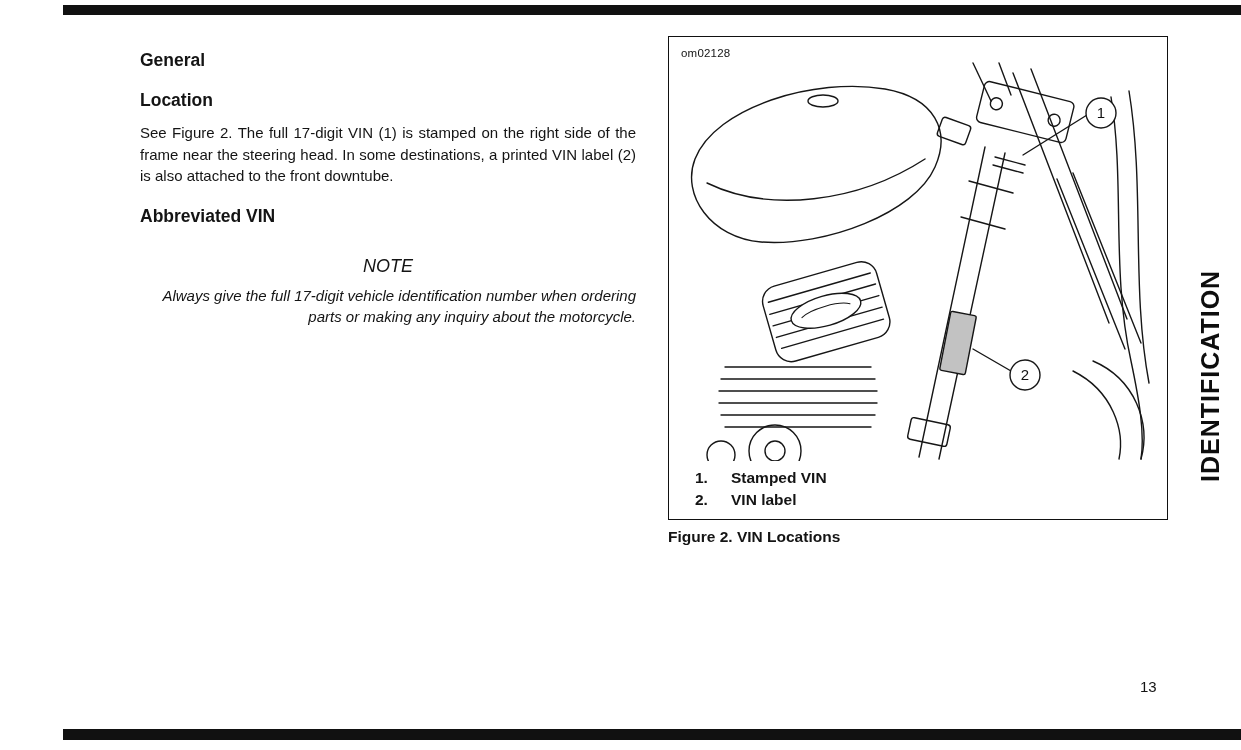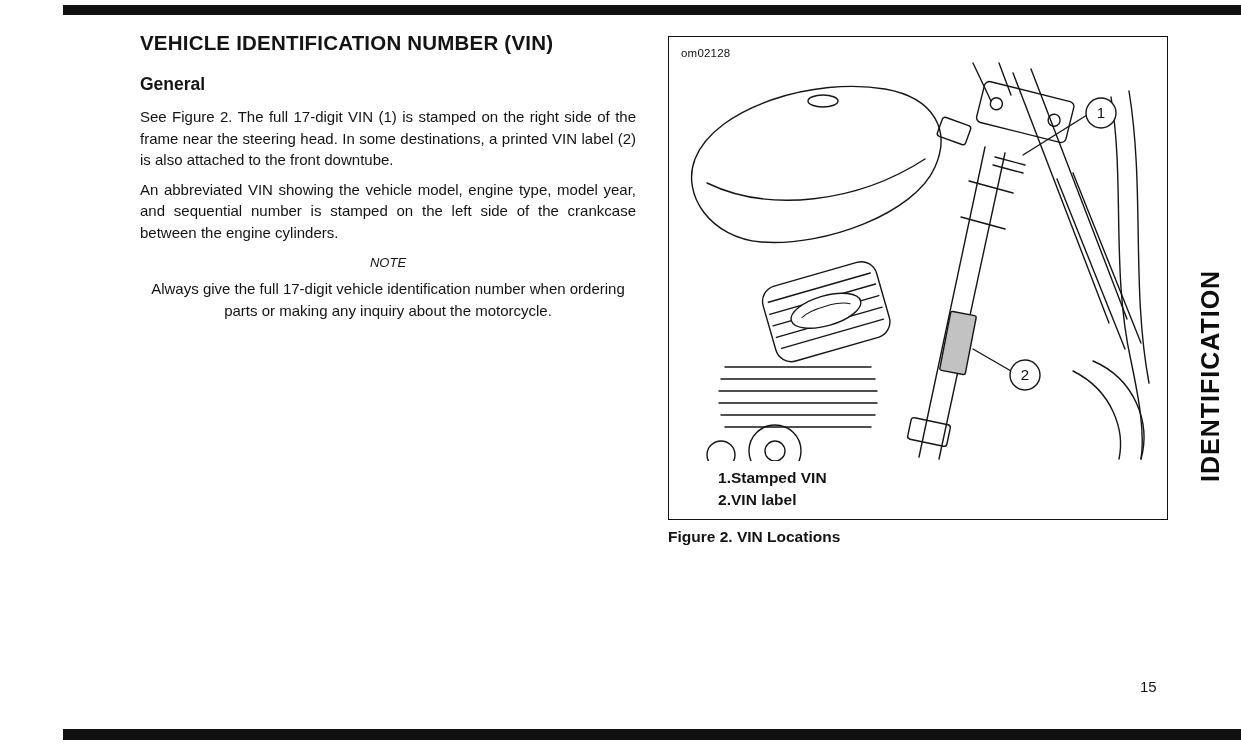--- a/index.html
+++ b/index.html
@@ -154,7 +154,6 @@
 <div class="bar-bottom"></div>
 
 <div class="content">
-  <h1 class="page-title">VEHICLE IDENTIFICATION NUMBER (VIN)</h1>
 
   <h2 class="section-heading">General</h2>
 

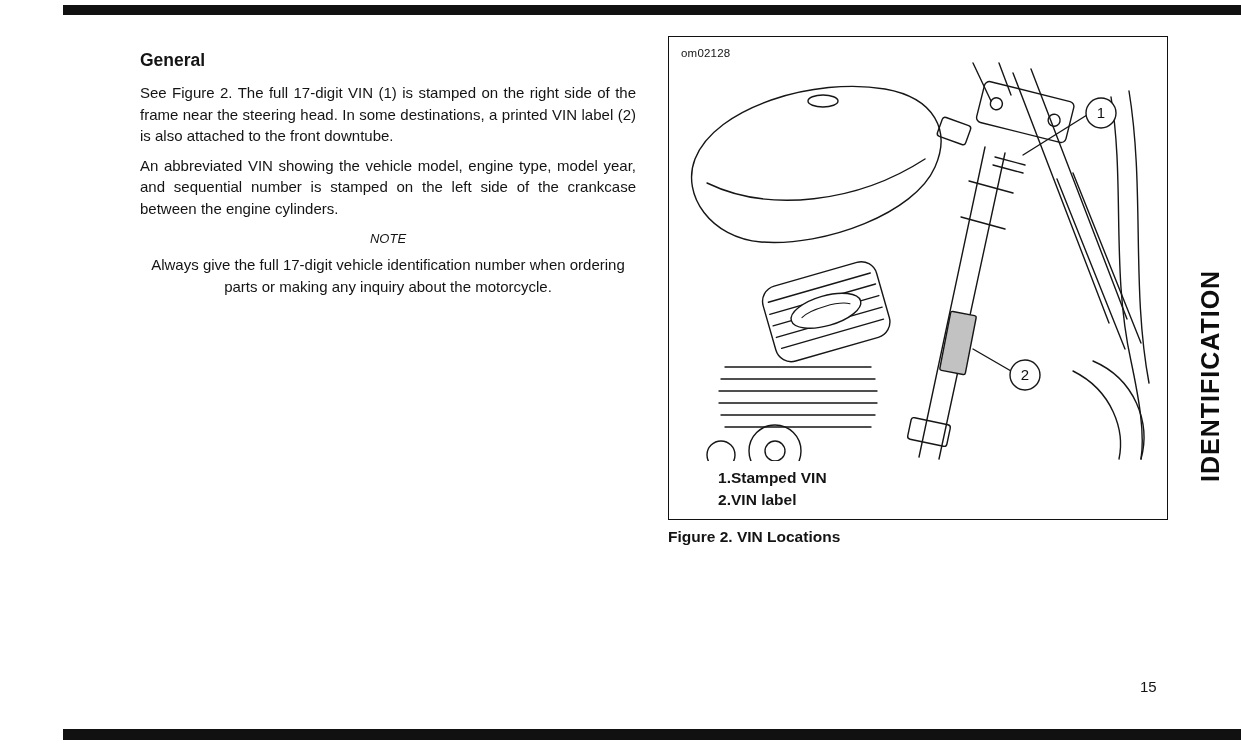--- a/index.html
+++ b/index.html
@@ -77,7 +77,6 @@
     border: 1.6px solid #111111;
     box-sizing: border-box;
     background: #ffffff;
-    text-align: right;
   }
   .fig-code {
     position: absolute;

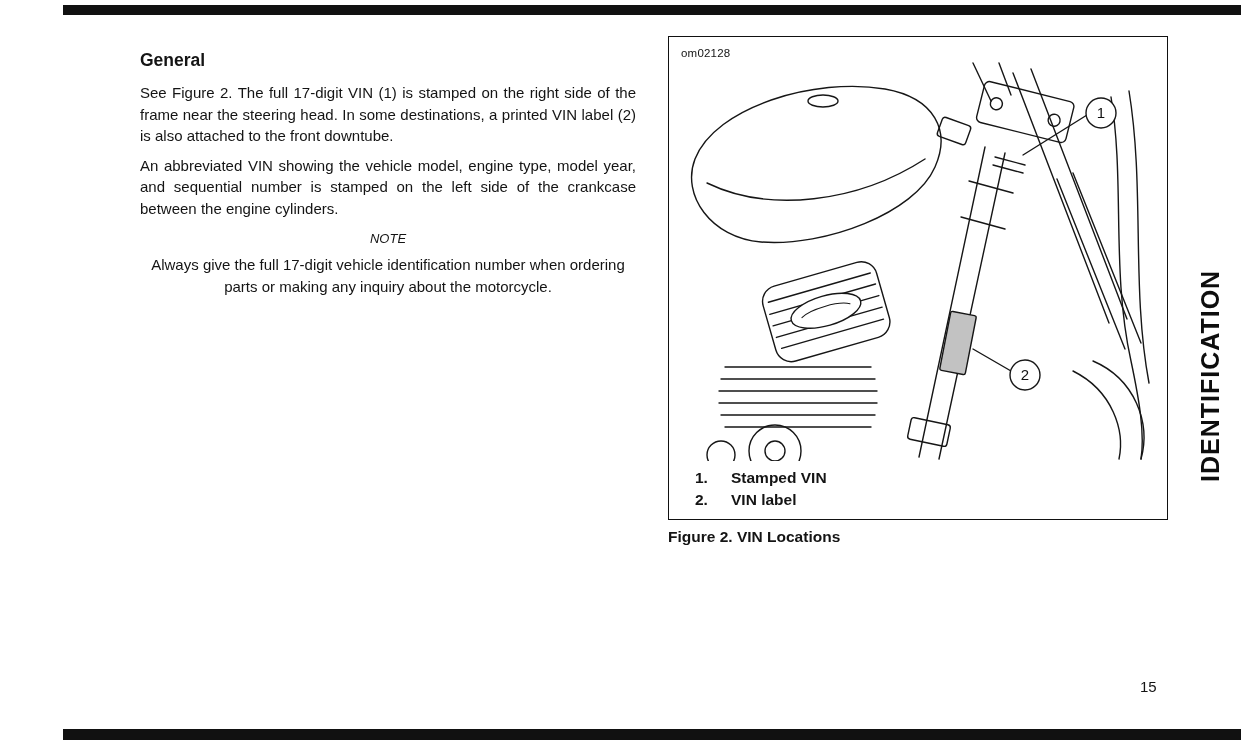--- a/index.html
+++ b/index.html
@@ -156,6 +156,7 @@
 
   <h2 class="section-heading">General</h2>
 
+  <h2 class="section-heading">Location</h2>
   <p class="body-text">See Figure 2. The full 17-digit VIN (1) is stamped on the right side of the frame near the steering head. In some destinations, a printed VIN label (2) is also attached to the front downtube.</p>
 
   <p class="body-text">An abbreviated VIN showing the vehicle model, engine type, model year, and sequential number is stamped on the left side of the crankcase between the engine cylinders.</p>

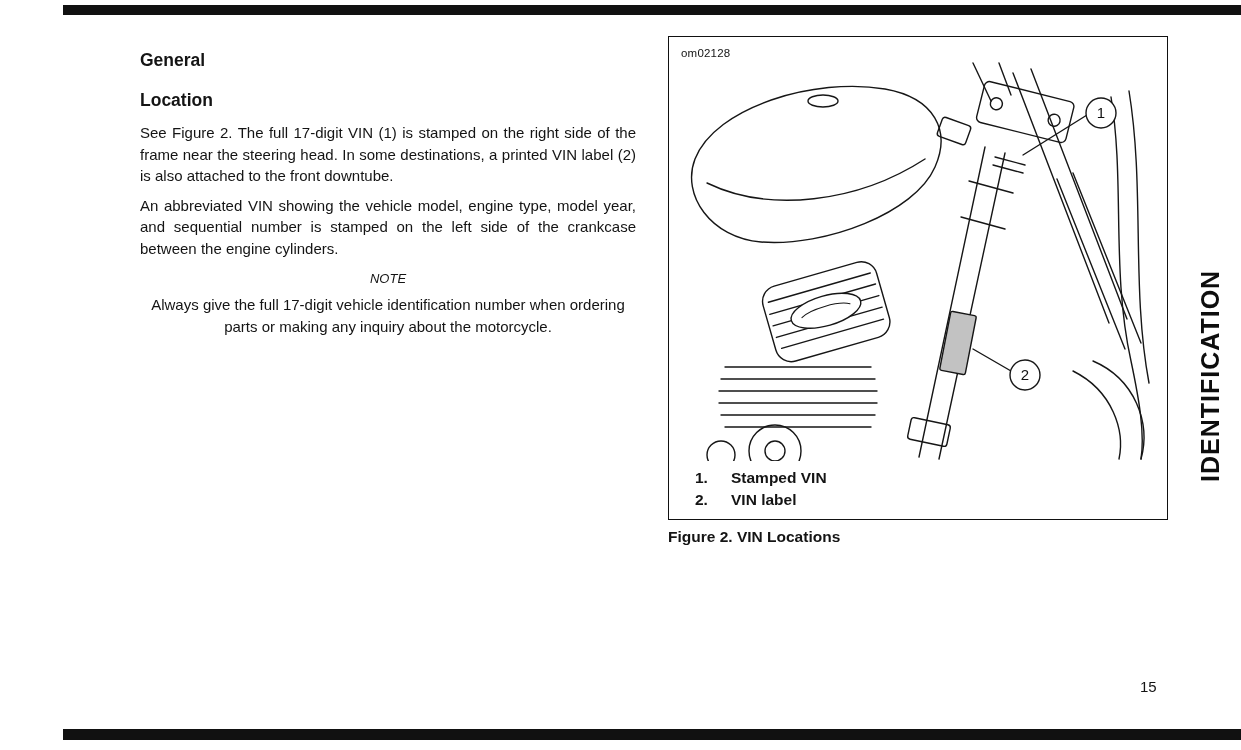--- a/index.html
+++ b/index.html
@@ -159,6 +159,7 @@
   <h2 class="section-heading">Location</h2>
   <p class="body-text">See Figure 2. The full 17-digit VIN (1) is stamped on the right side of the frame near the steering head. In some destinations, a printed VIN label (2) is also attached to the front downtube.</p>
 
+  <h2 class="section-heading">Abbreviated VIN</h2>
   <p class="body-text">An abbreviated VIN showing the vehicle model, engine type, model year, and sequential number is stamped on the left side of the crankcase between the engine cylinders.</p>
 
   <p class="note-label">NOTE</p>

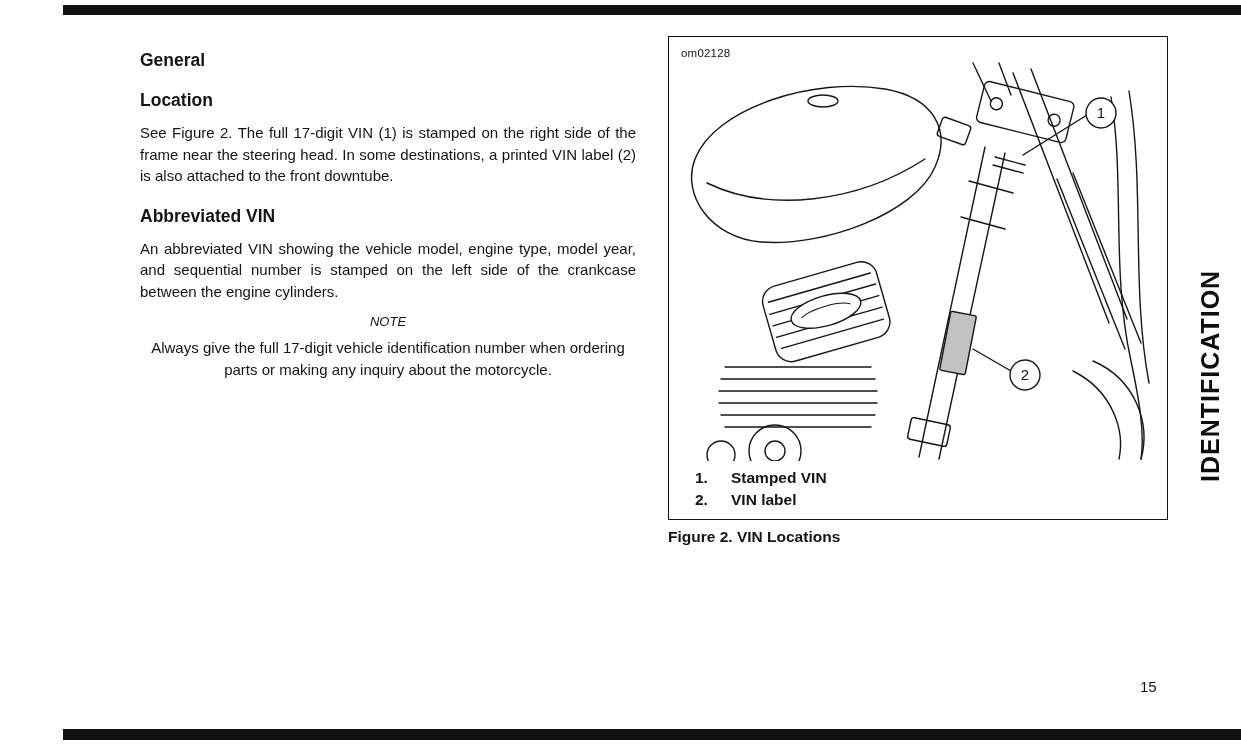--- a/index.html
+++ b/index.html
@@ -160,7 +160,6 @@
   <p class="body-text">See Figure 2. The full 17-digit VIN (1) is stamped on the right side of the frame near the steering head. In some destinations, a printed VIN label (2) is also attached to the front downtube.</p>
 
   <h2 class="section-heading">Abbreviated VIN</h2>
-  <p class="body-text">An abbreviated VIN showing the vehicle model, engine type, model year, and sequential number is stamped on the left side of the crankcase between the engine cylinders.</p>
 
   <p class="note-label">NOTE</p>
   <p class="note-body">Always give the full 17-digit vehicle identification number when ordering parts or making any inquiry about the motorcycle.</p>

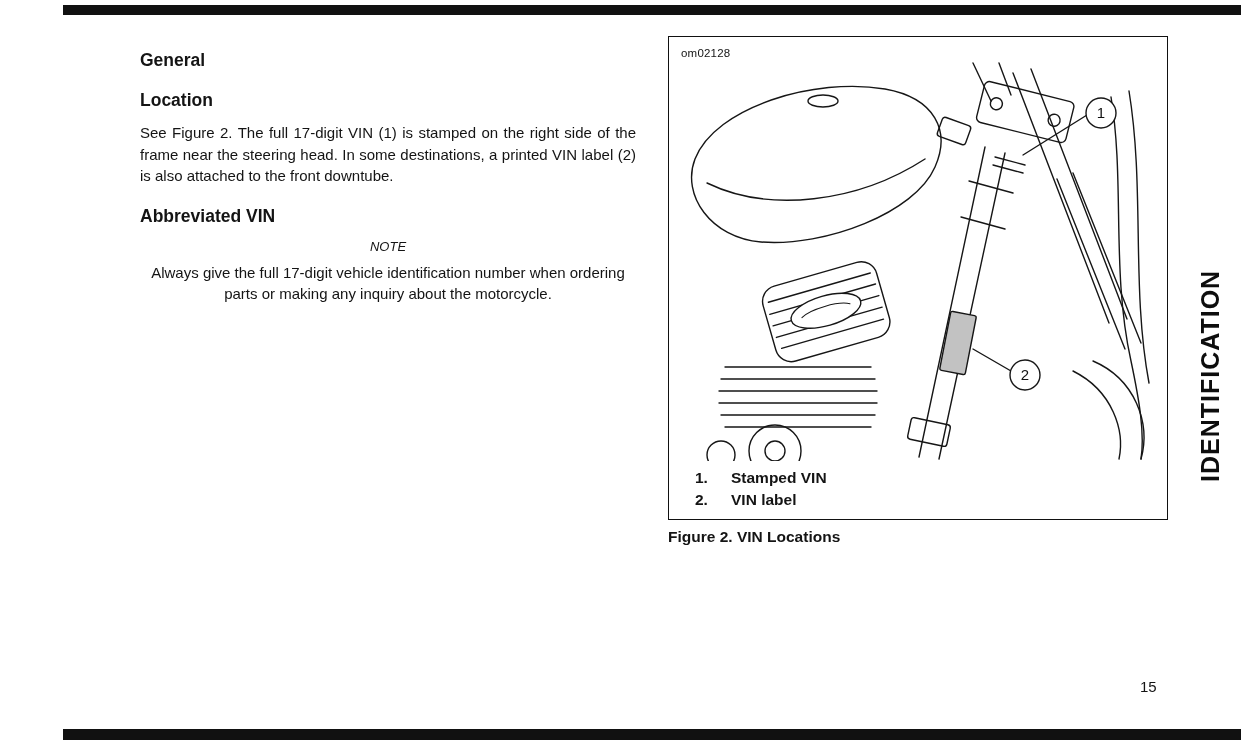--- a/index.html
+++ b/index.html
@@ -55,8 +55,8 @@
     text-align: justify;
   }
   .note-label {
-    margin: 12px 0 8px 0;
-    font-size: 13px;
+    margin: 29px 0 8px 0;
+    font-size: 18px;
     font-style: italic;
     text-align: center;
   }

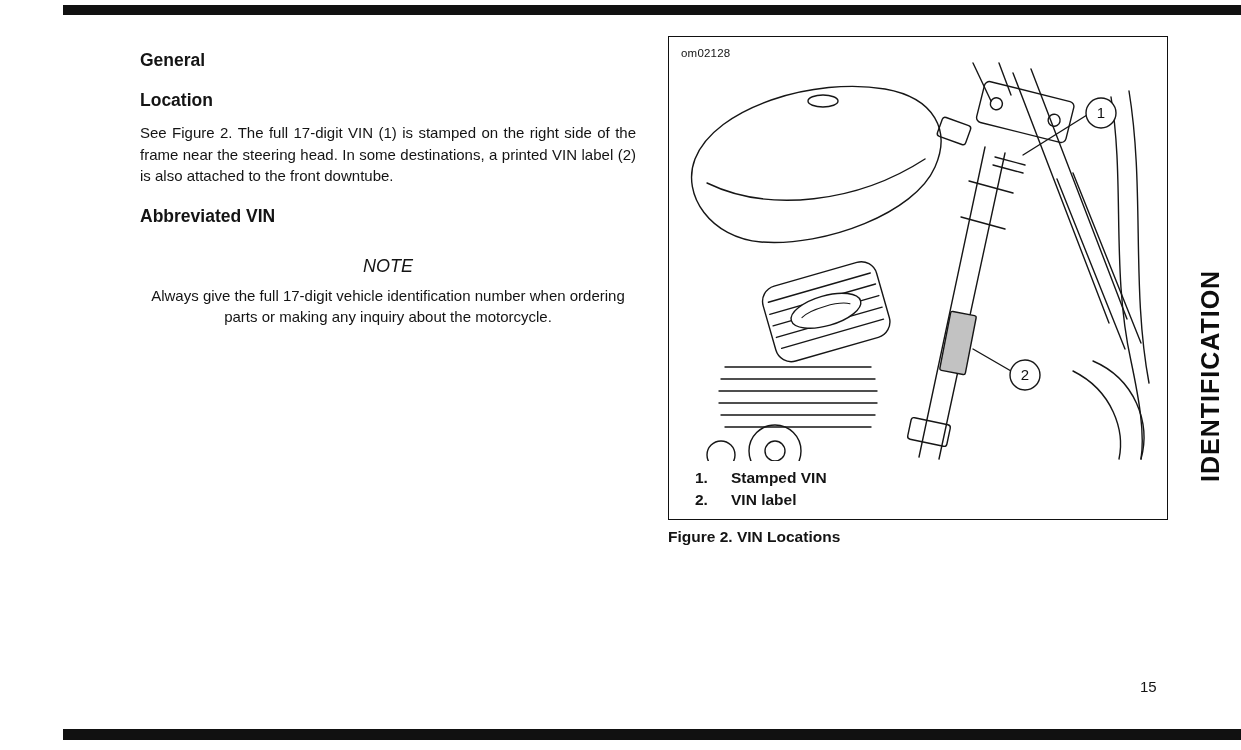--- a/index.html
+++ b/index.html
@@ -64,7 +64,8 @@
     margin: 0;
     font-size: 15px;
     line-height: 21.5px;
-    text-align: center;
+    font-style: italic;
+    text-align: right;
   }
 
   

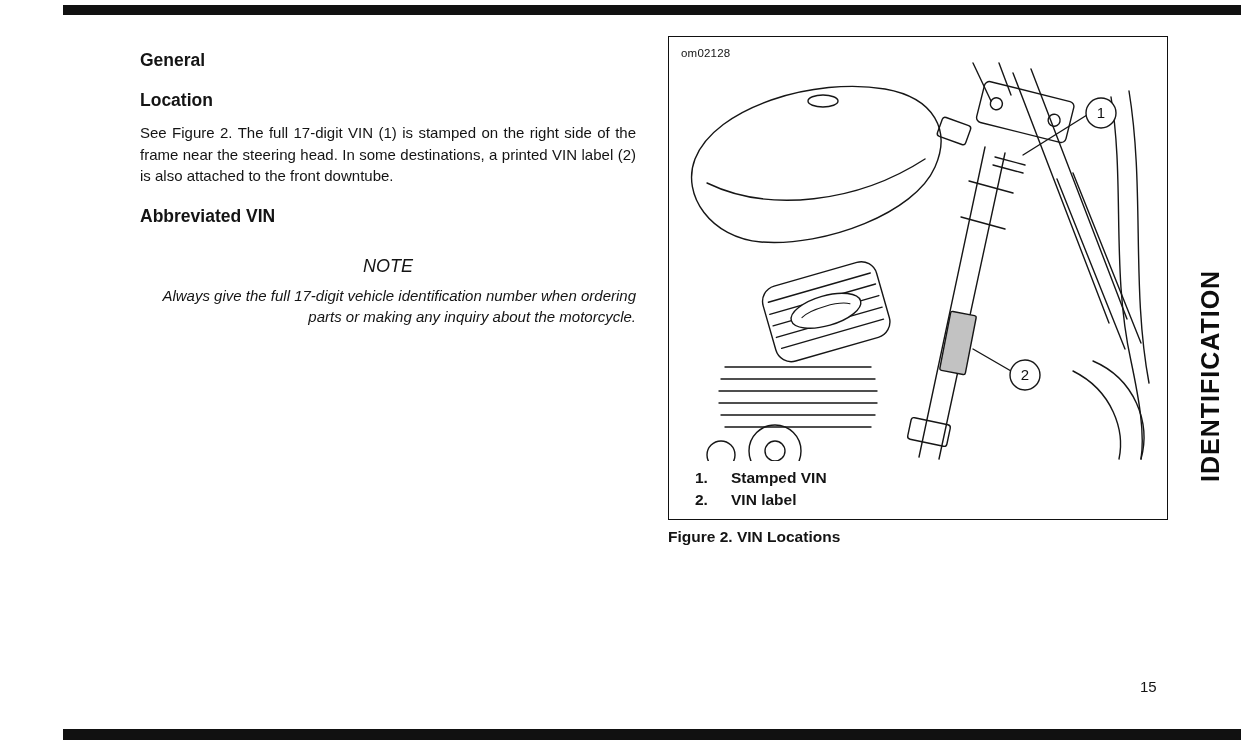--- a/index.html
+++ b/index.html
@@ -267,6 +267,6 @@
 
 <div class="side-tab">IDENTIFICATION</div>
 
-<div class="page-num">15</div>
+<div class="page-num">13</div>
 
 </body></html>

